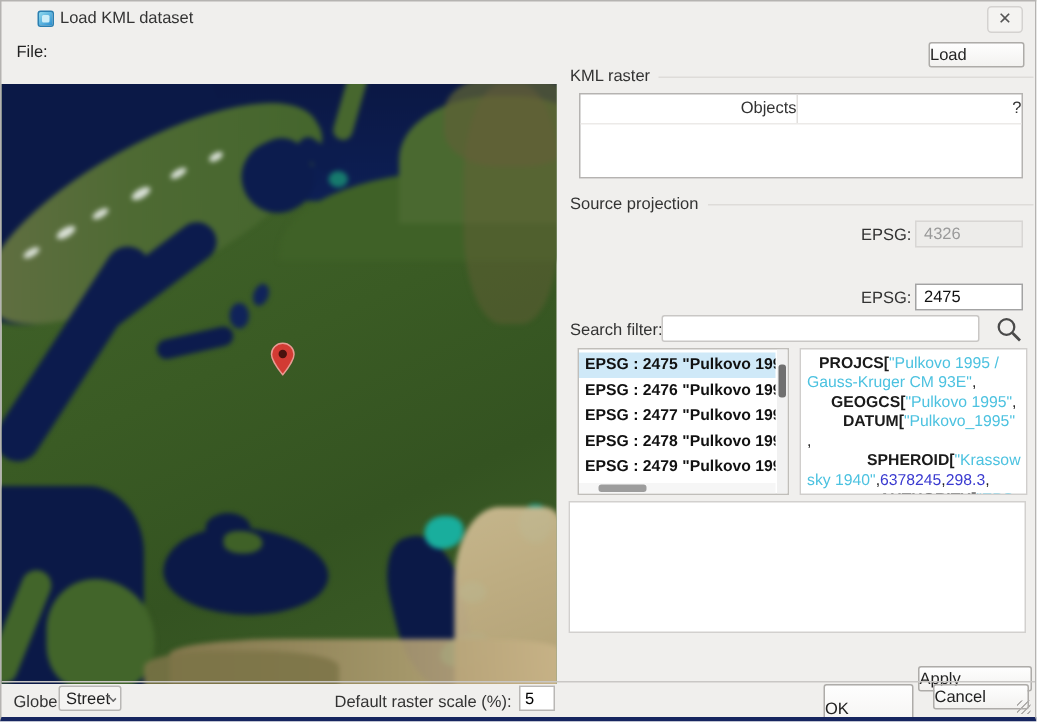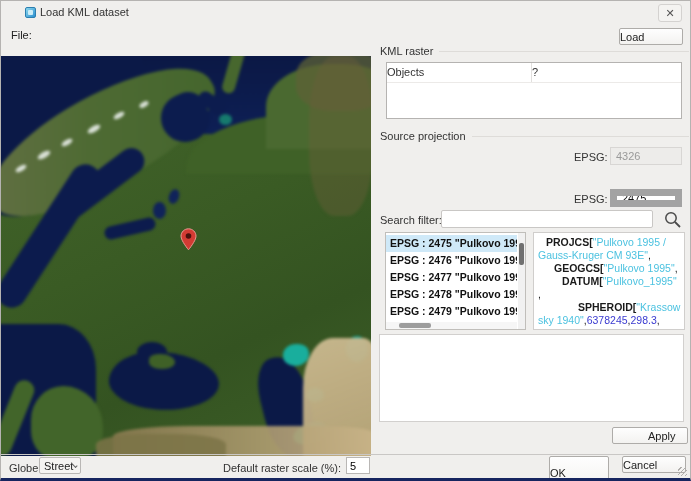--- a/index.html
+++ b/index.html
@@ -73,7 +73,7 @@
   .kml-table{position:absolute;left:385px;top:61px;width:296px;height:57px;background:#fff;
              border:1px solid #b5b3b1;box-sizing:border-box;}
   .kml-head{display:flex;height:19px;border-bottom:1px solid #eceae8;}
-  .kml-col{flex:1;text-align:left;line-height:19px;color:#333;}
+  .kml-col{flex:1;text-align:right;line-height:19px;color:#333;}
   .kml-col:first-child{border-right:1px solid #e2e0de;flex:0 0 49%;}
   
   .epsg-lbl{position:absolute;width:32px;text-align:right;color:#333;}

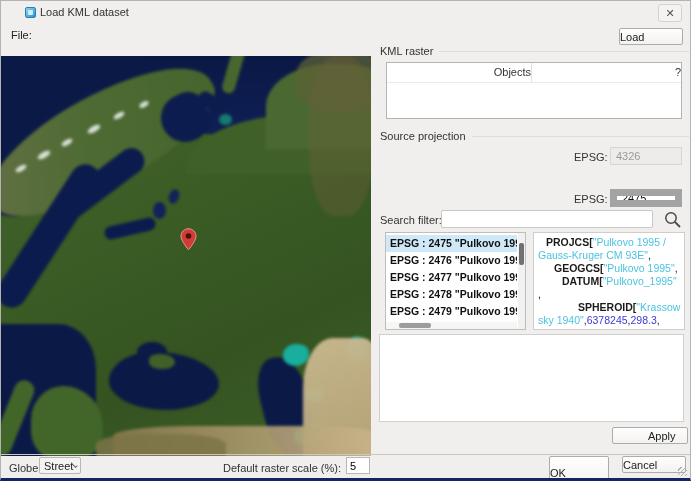--- a/index.html
+++ b/index.html
@@ -80,7 +80,7 @@
   .epsg-lbl-src{left:573px;top:150px;} .epsg-lbl-tgt{left:573px;top:192px;}
   .field{position:absolute;box-sizing:border-box;font-family:inherit;font-size:11px;padding:0 5px;}
   .field-src{left:609px;top:146px;width:72px;height:18px;background:#edecea;border:1px solid #d8d6d4;color:#9a9a9a;}
-  .field-tgt{left:609px;top:188px;width:72px;height:18px;background:#fff;border:7px solid #a3a3a3;color:#111;}
+  .field-tgt{left:609px;top:188px;width:72px;height:18px;background:#fff;border:1px solid #a3a3a3;color:#111;}
   
   .search-lbl{position:absolute;left:379px;top:213px;color:#333;}
   .search-input{position:absolute;left:440px;top:209px;width:212px;height:18px;box-sizing:border-box;

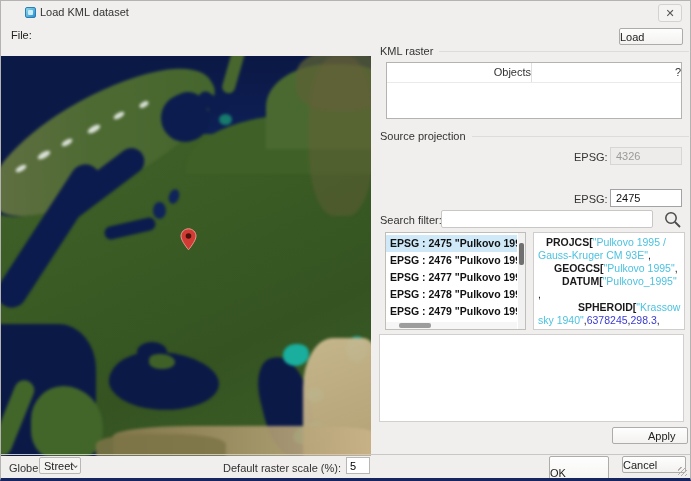--- a/index.html
+++ b/index.html
@@ -20,7 +20,7 @@
   .btn{position:absolute;background:linear-gradient(#fefefe,#f3f2f0);border:1px solid #aeaca9;
        border-radius:2px;font-family:inherit;font-size:11px;color:#222;text-align:left;padding:0;}
   .load-btn{left:618px;top:27px;width:64px;height:17px;}
-  .apply-btn{left:611px;top:426px;width:76px;height:17px;padding-left:35px;}
+  .apply-btn{left:611px;top:443px;width:76px;height:17px;}
   .ok-btn{left:548px;top:455px;width:60px;height:33px;}
   .cancel-btn{left:621px;top:455px;width:64px;height:17px;}
   

